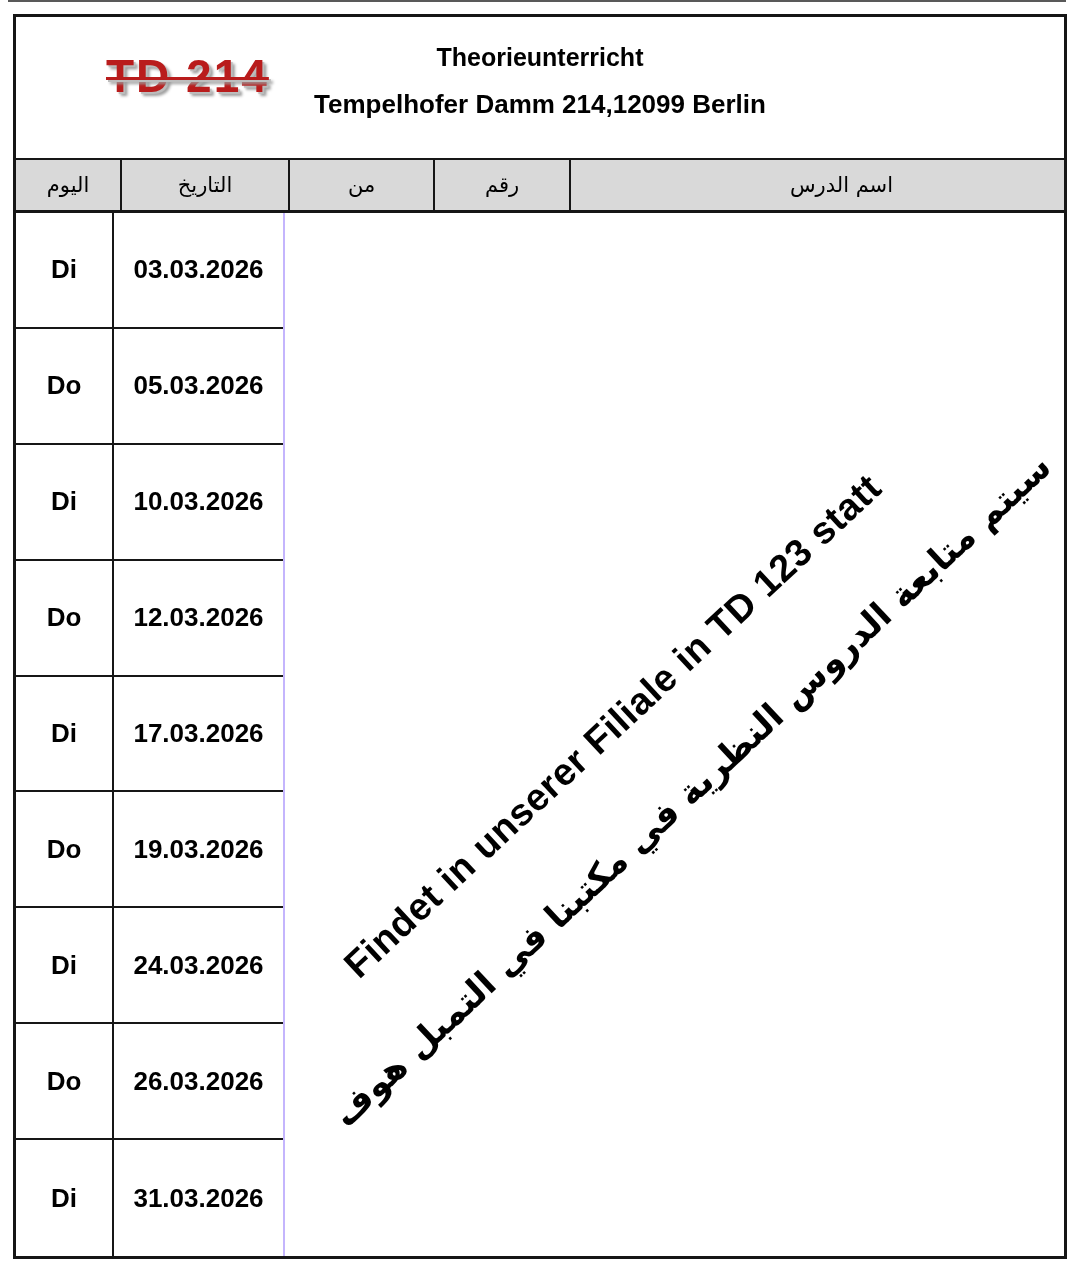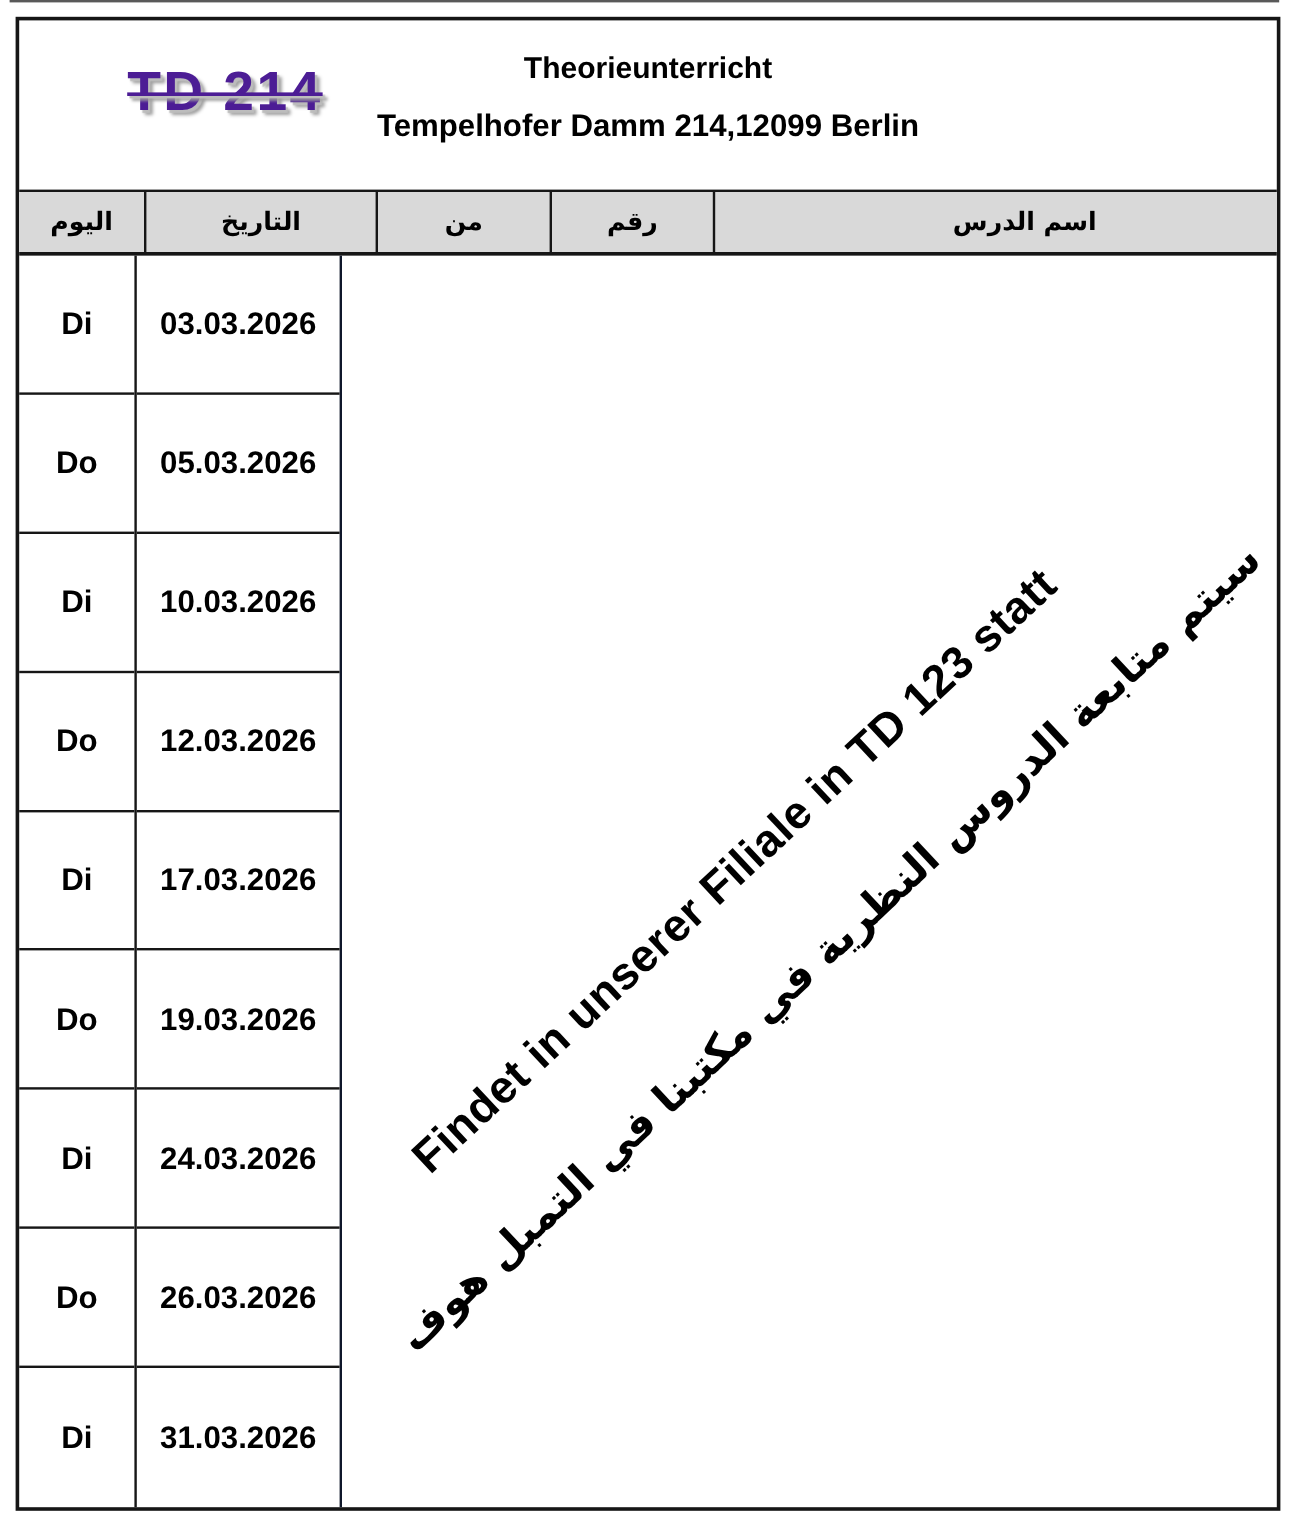--- a/index.html
+++ b/index.html
@@ -29,7 +29,7 @@
   .logo{
     position:absolute;left:90px;top:32px;
     font-size:46px;font-weight:700;letter-spacing:2px;
-    color:#4c1d95;
+    color:#b91c1c;
     text-decoration:line-through;
     text-decoration-thickness:3px;
     text-shadow:2px 2px 1px #bdbdbd,4px 4px 3px #9d9d9d;

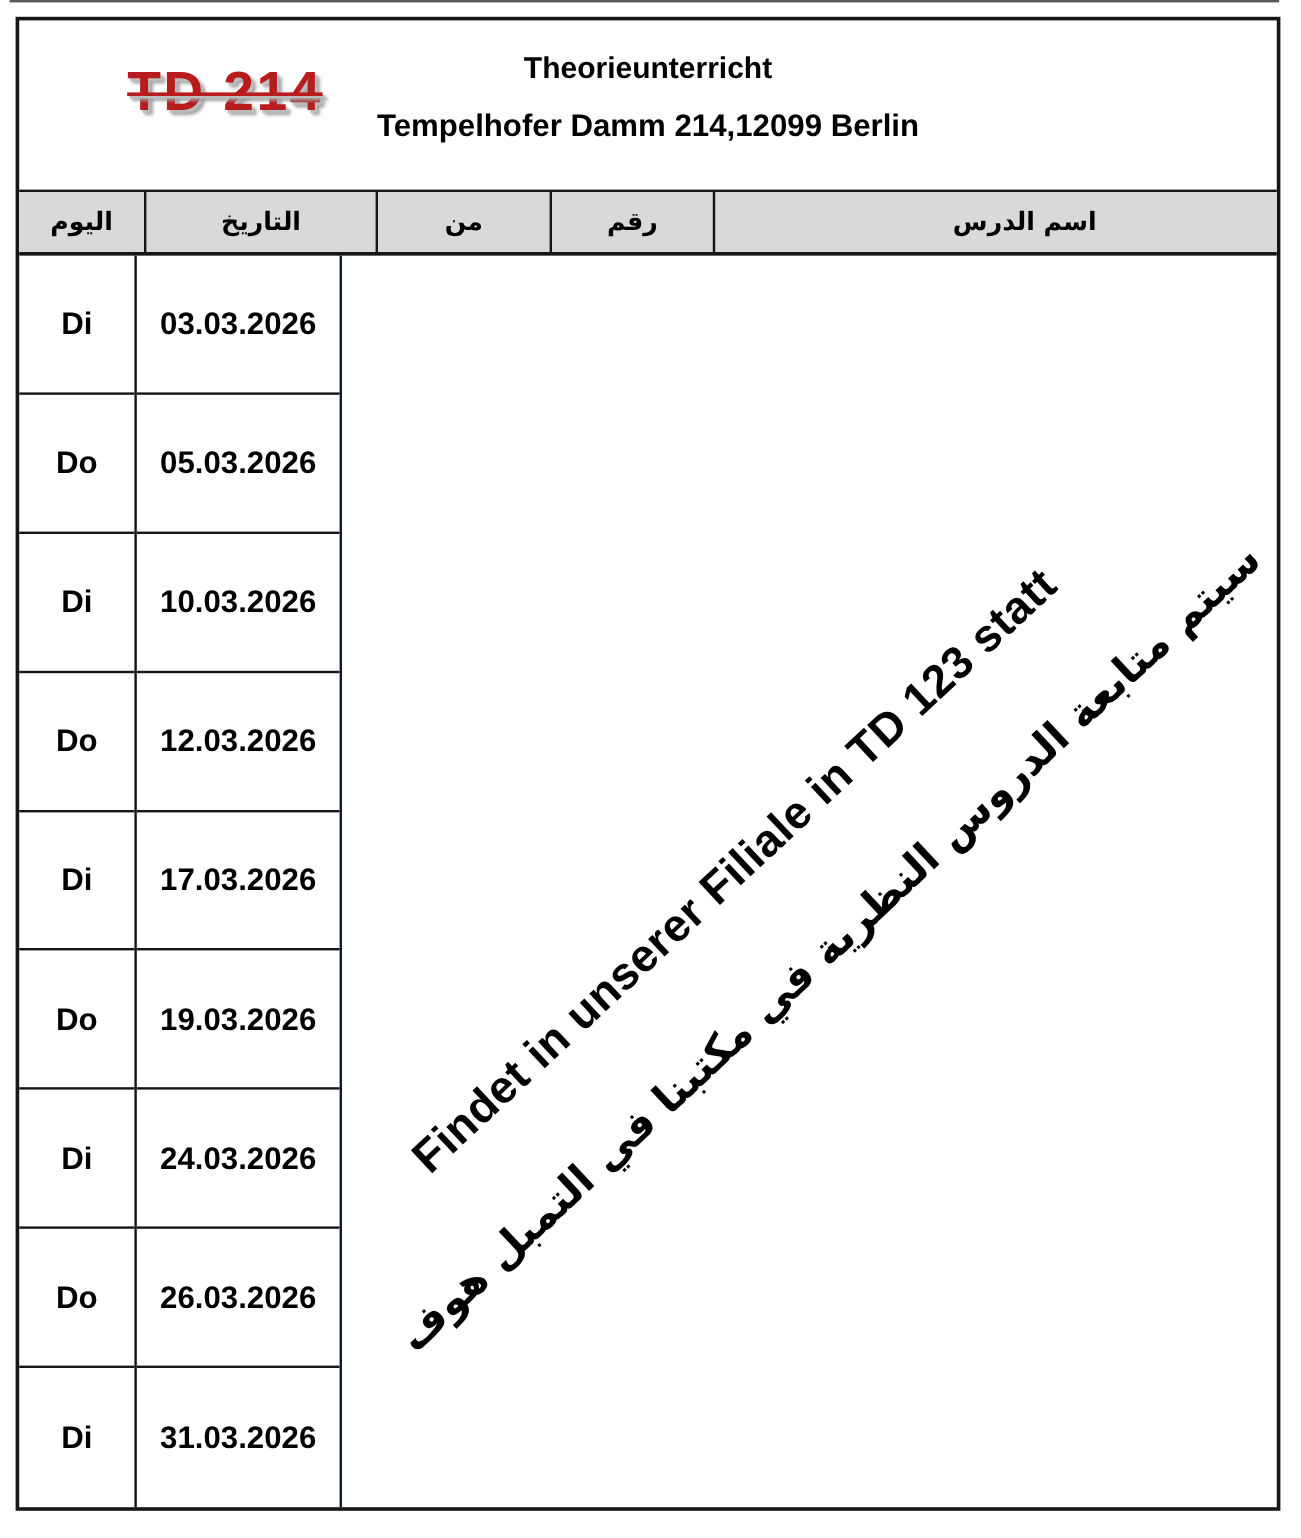--- a/index.html
+++ b/index.html
@@ -43,7 +43,7 @@
   .header-row{
     flex:none;height:53px;display:flex;background:#d9d9d9;
     border-bottom:3px solid #161616;box-sizing:border-box;
-    font-weight:700;font-size:21px;text-align:center;
+    font-weight:400;font-size:21px;text-align:center;
   }
   .hcell{
     display:flex;align-items:center;justify-content:center;

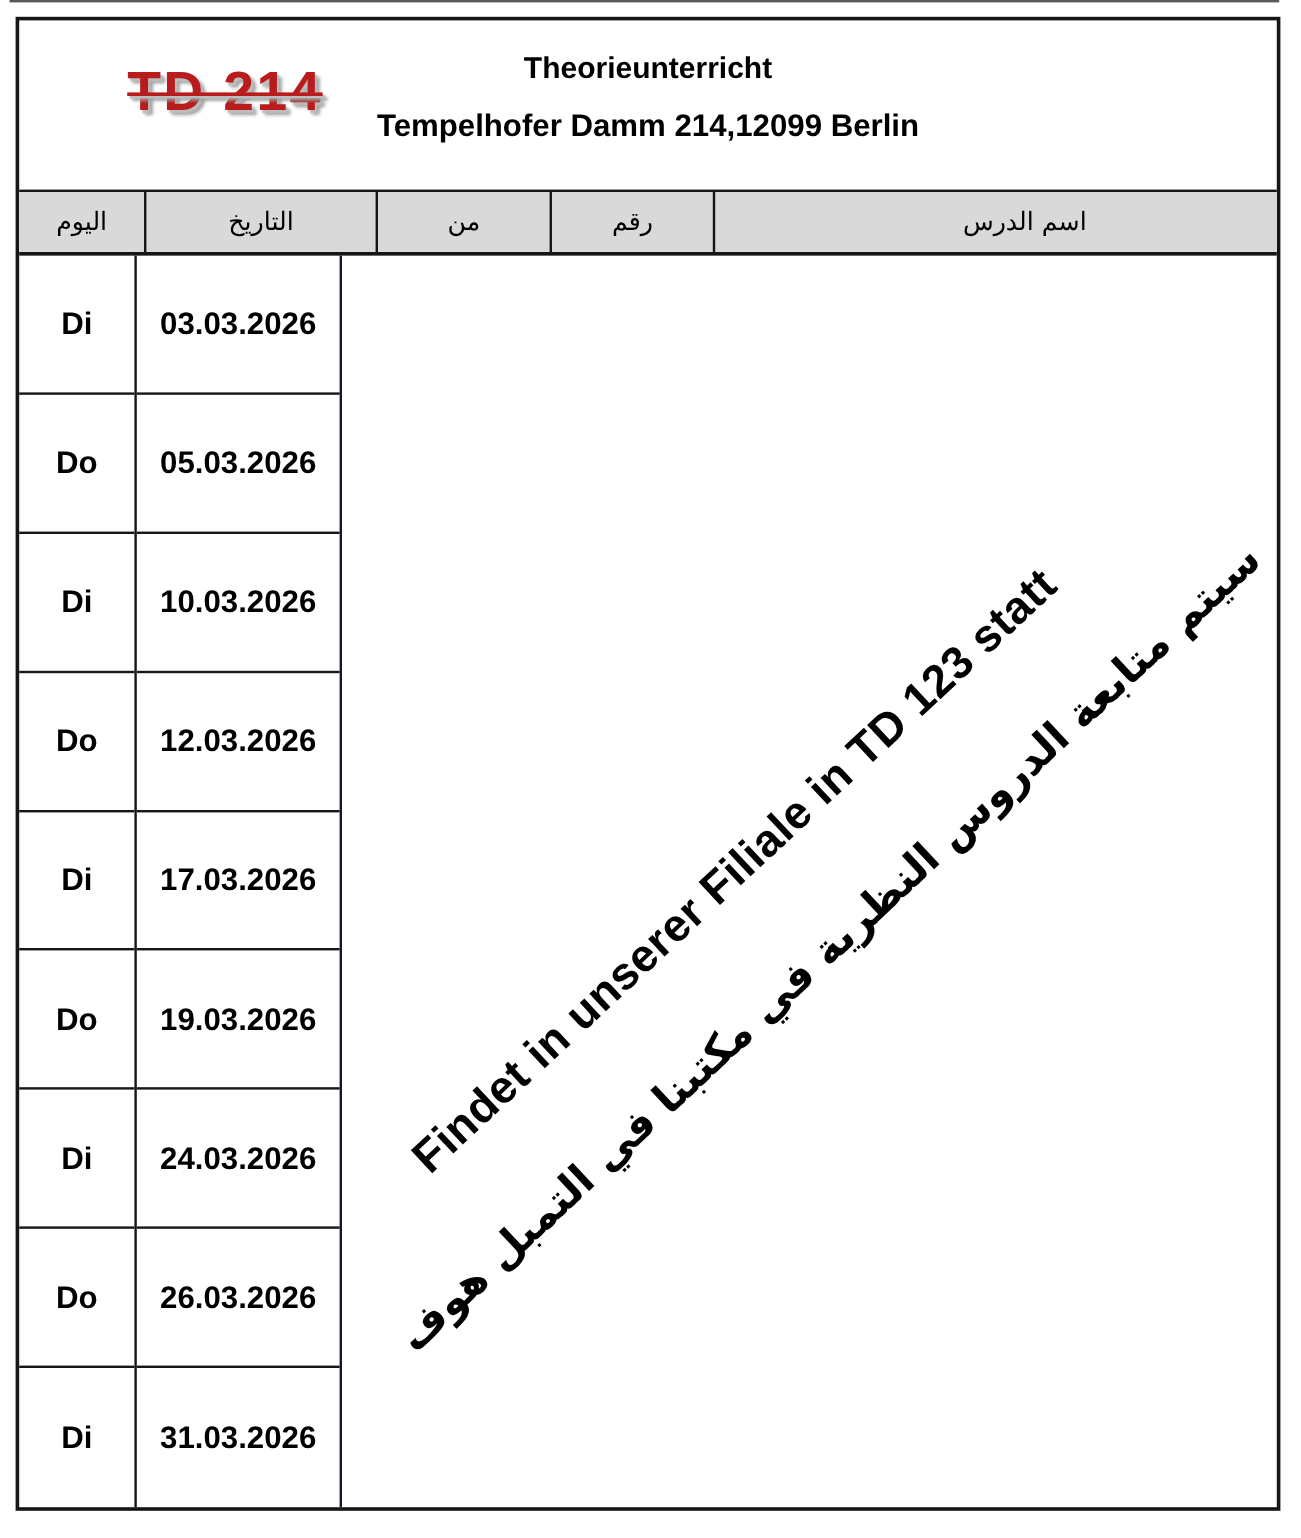--- a/index.html
+++ b/index.html
@@ -51,7 +51,7 @@
   }
   .hcell:last-child{border-right:none;}
   .hc-day{width:106px;flex:none;}
-  .hc-date{width:193px;flex:none;}
+  .hc-date{width:168px;flex:none;}
   .hc-from{width:145px;flex:none;}
   .hc-num{width:136px;flex:none;}
   .hc-lesson{flex:1;padding-left:48px;}

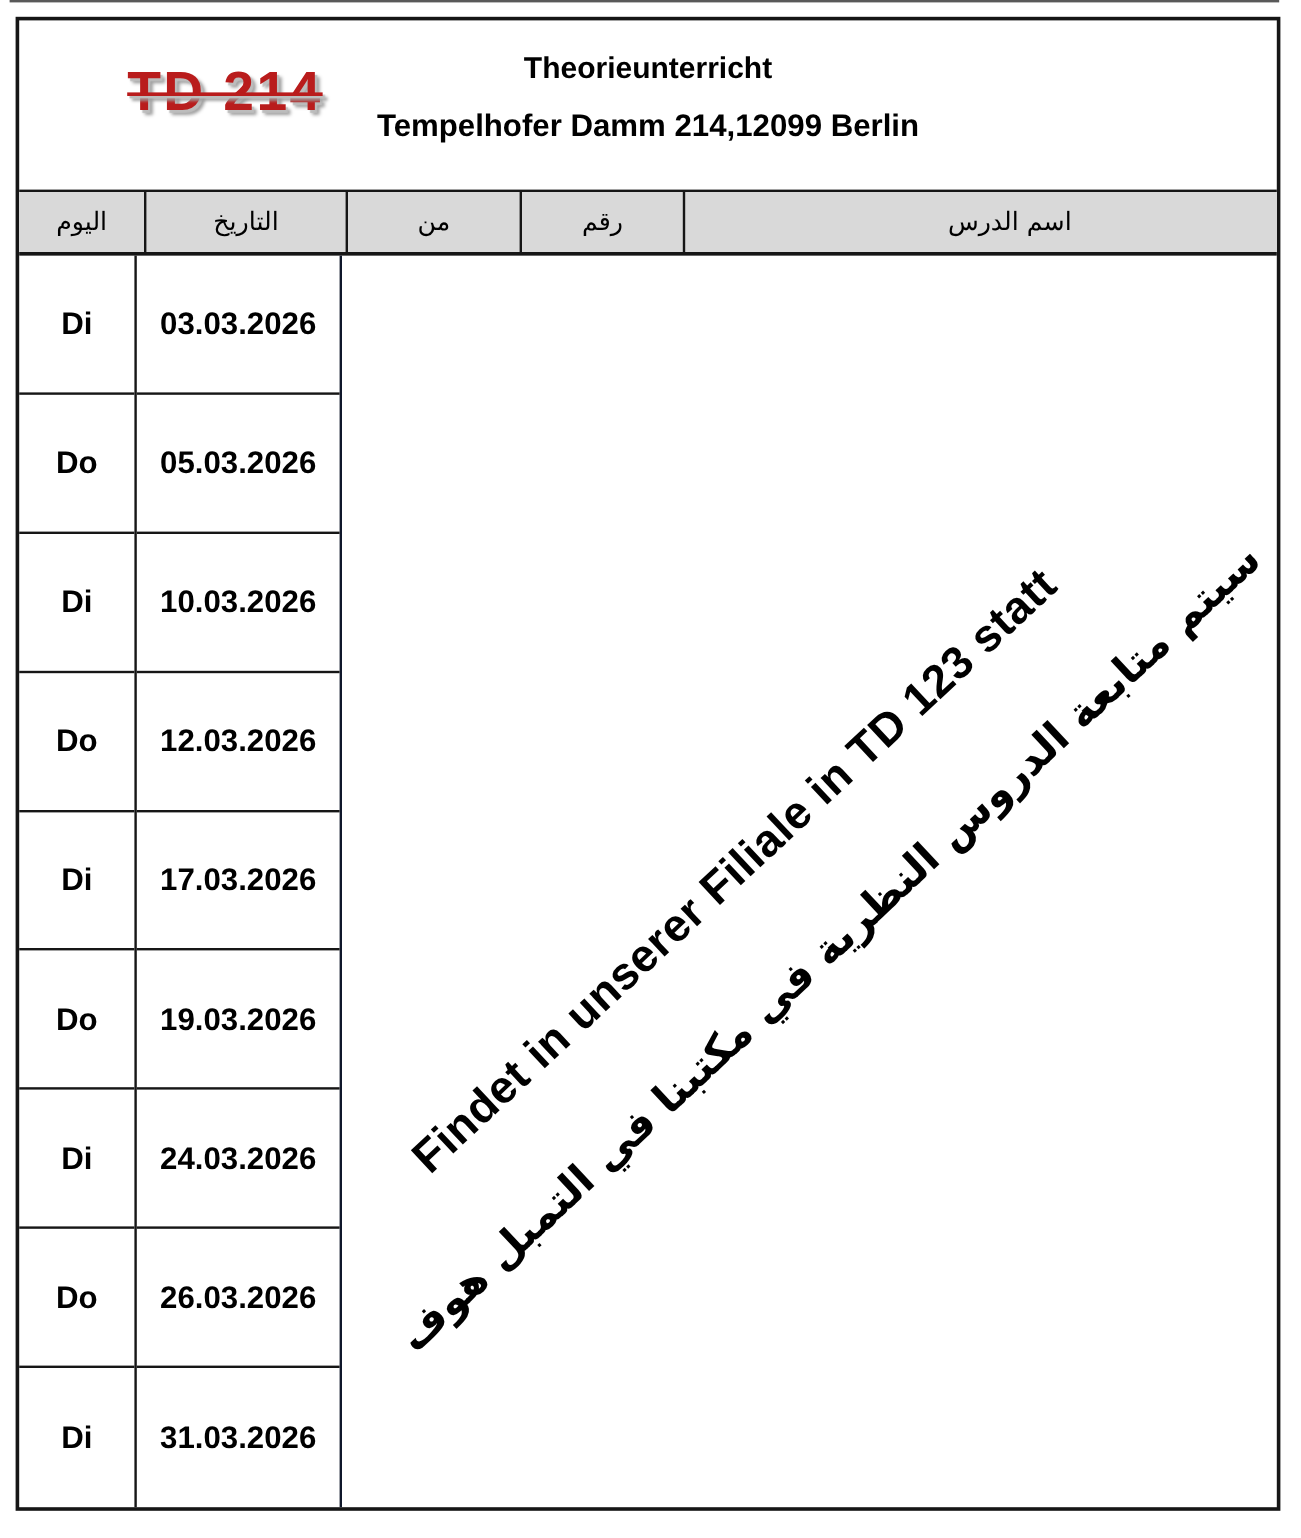--- a/index.html
+++ b/index.html
@@ -60,7 +60,7 @@
   .body{flex:1;display:flex;min-height:0;}
   .col{display:grid;grid-template-rows:repeat(9,1fr);box-sizing:border-box;}
   .col-day{width:98px;flex:none;border-right:2px solid #161616;}
-  .col-date{width:171px;flex:none;border-right:2px solid #0f172a;}
+  .col-date{width:171px;flex:none;border-right:2px solid #c4b5fd;}
   .cell{
     display:flex;align-items:center;justify-content:center;
     font-weight:700;font-size:26px;

